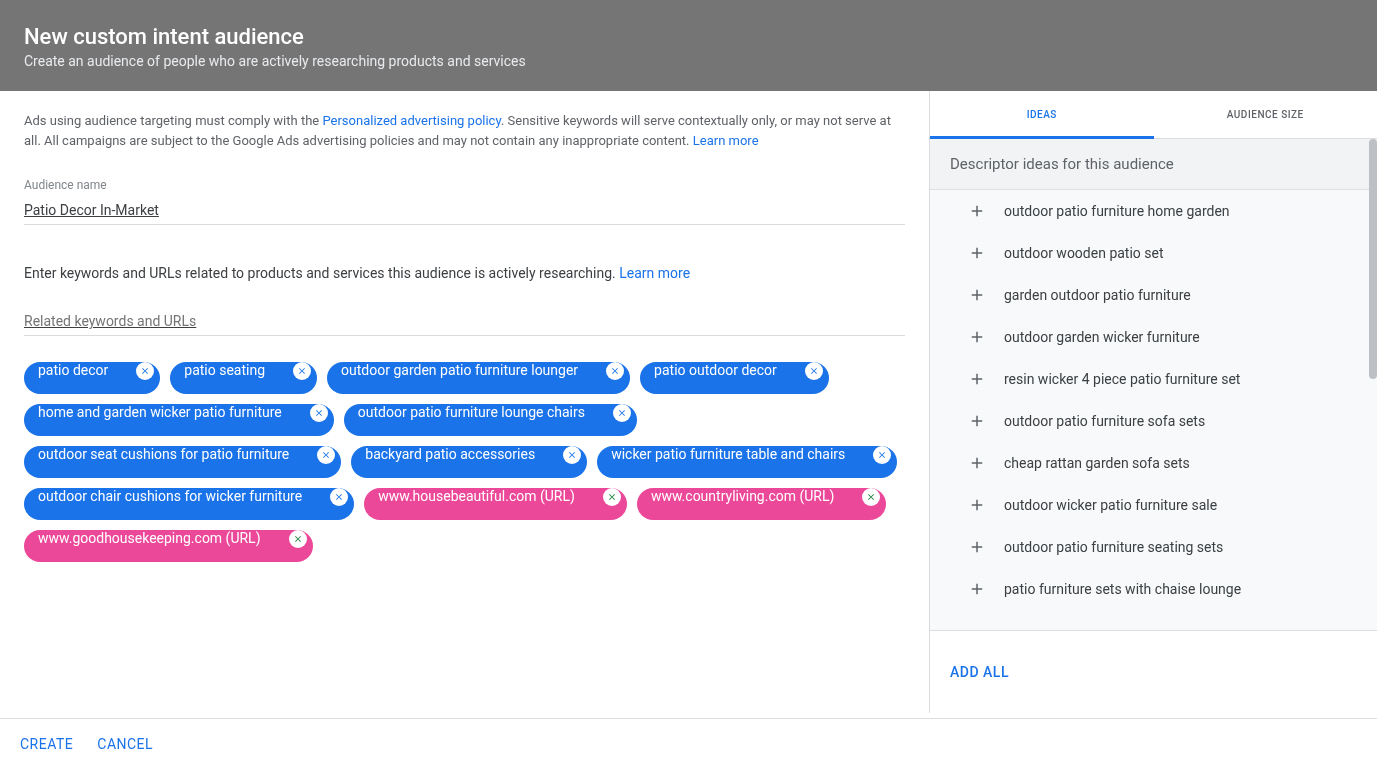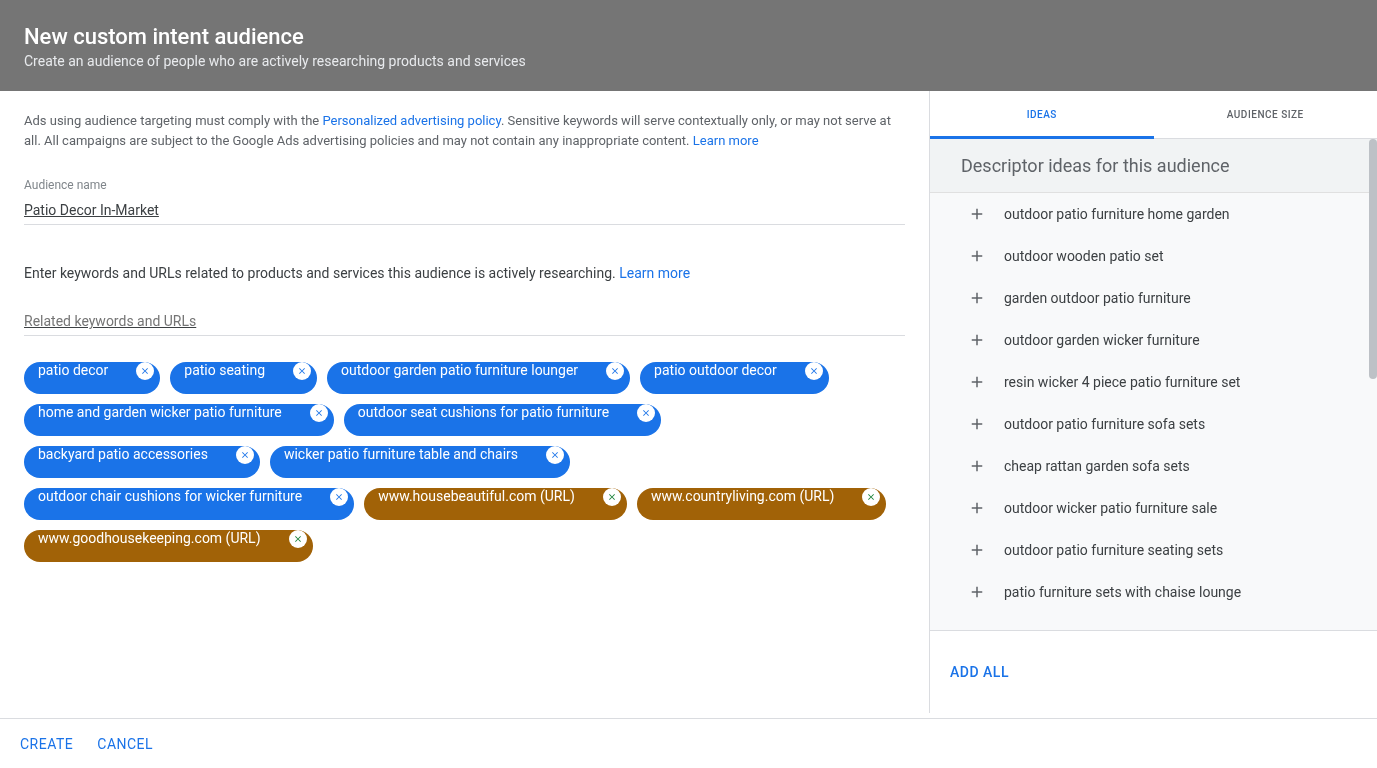--- a/index.html
+++ b/index.html
@@ -132,8 +132,8 @@
   }
   .ideas-header {
     background: #f1f3f4;
-    padding: 16px 31px;
-    font-size: 18px;
+    padding: 16px 20px;
+    font-size: 15px;
     color: #5f6368;
     border-bottom: 1px solid #e0e0e0;
   }

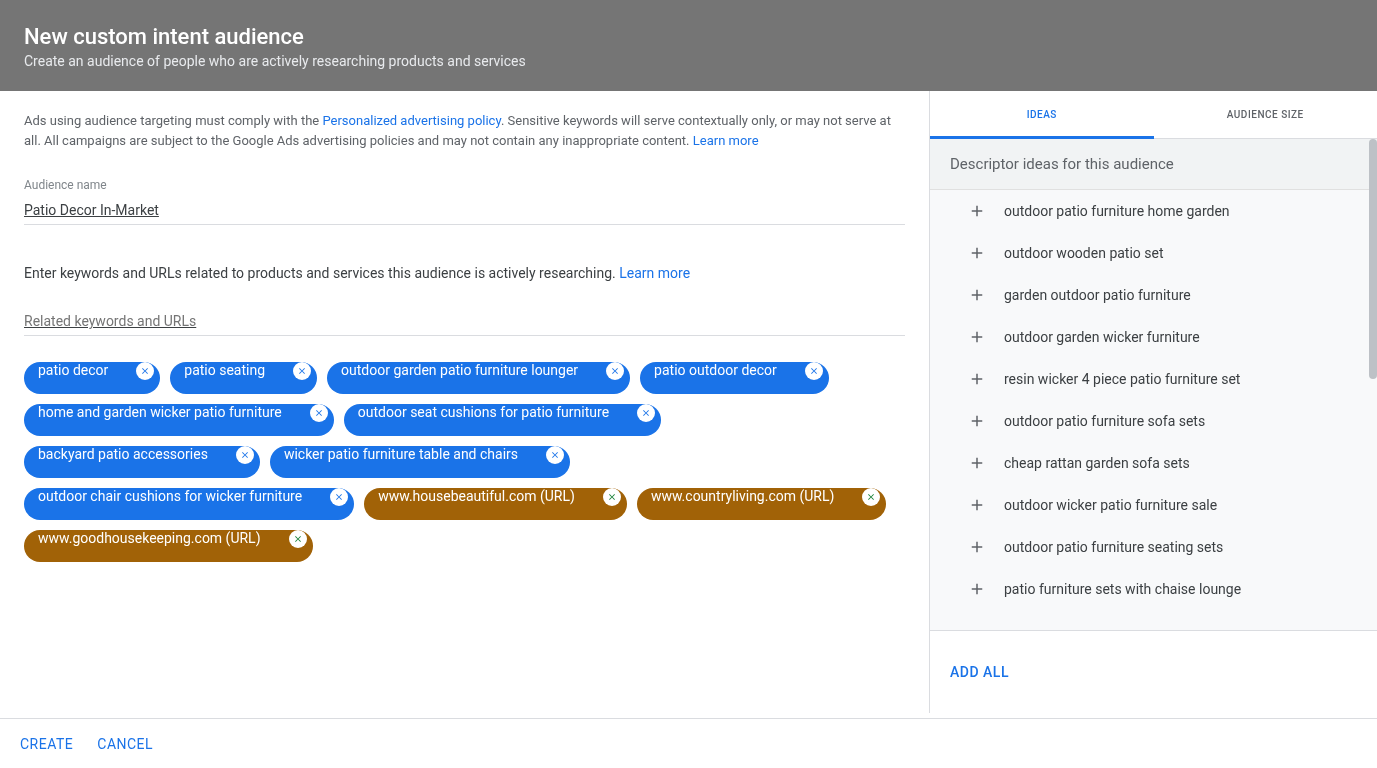--- a/index.html
+++ b/index.html
@@ -273,6 +273,14 @@
           </span>
         </div>
         <div class="chip kw">
+          <span>outdoor patio furniture lounge chairs</span>
+          <span class="x">
+            <svg viewBox="0 0 24 24" fill="#1a73e8">
+              <path d="M19 6.41 17.59 5 12 10.59 6.41 5 5 6.41 10.59 12 5 17.59 6.41 19 12 13.41 17.59 19 19 17.59 13.41 12z"></path>
+            </svg>
+          </span>
+        </div>
+        <div class="chip kw">
           <span>outdoor seat cushions for patio furniture</span>
           <span class="x">
             <svg viewBox="0 0 24 24" fill="#1a73e8">

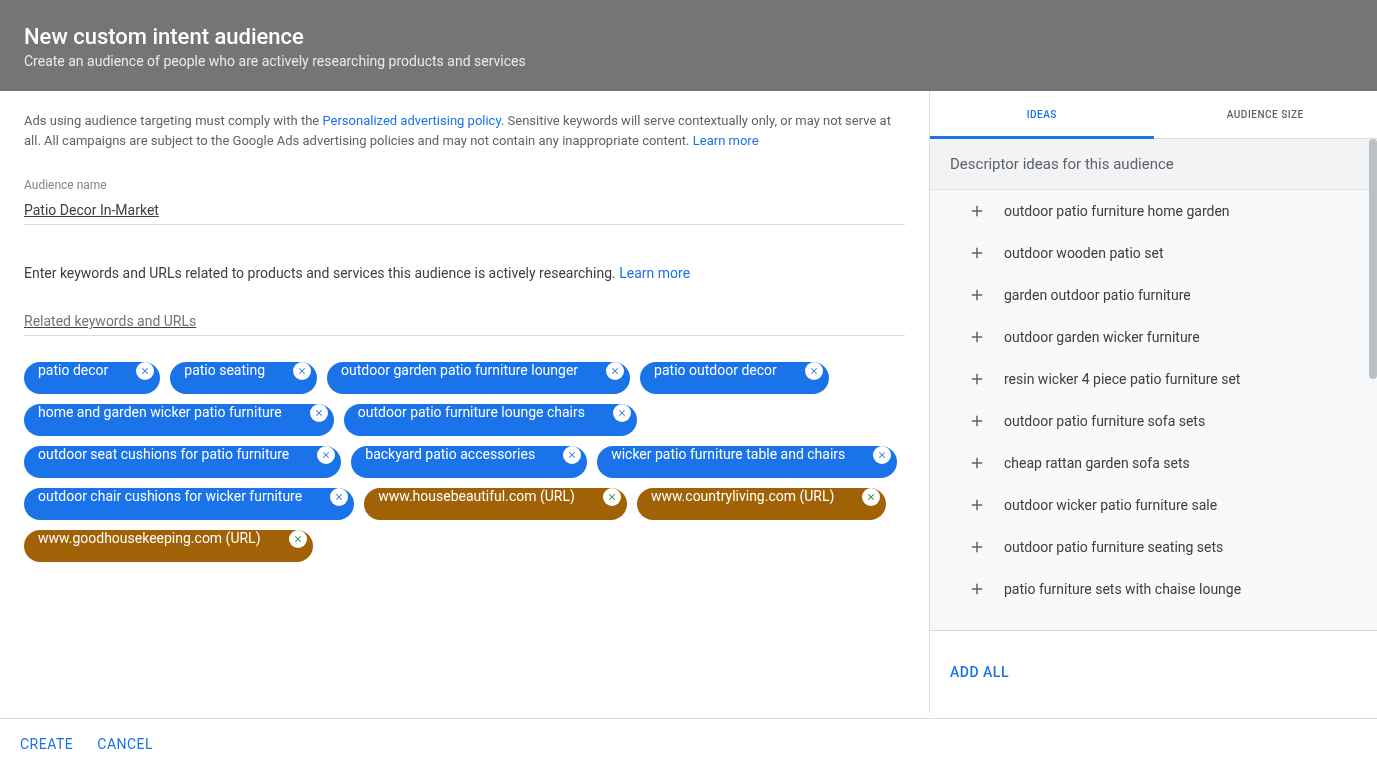--- a/index.html
+++ b/index.html
@@ -84,7 +84,7 @@
     gap: 20px;
   }
   .chip.kw { background: #1a73e8; }
-  .chip.url { background: #a16207; }
+  .chip.url { background: #ec4899; }
   .chip .x {
     display: inline-flex;
     align-items: center;

